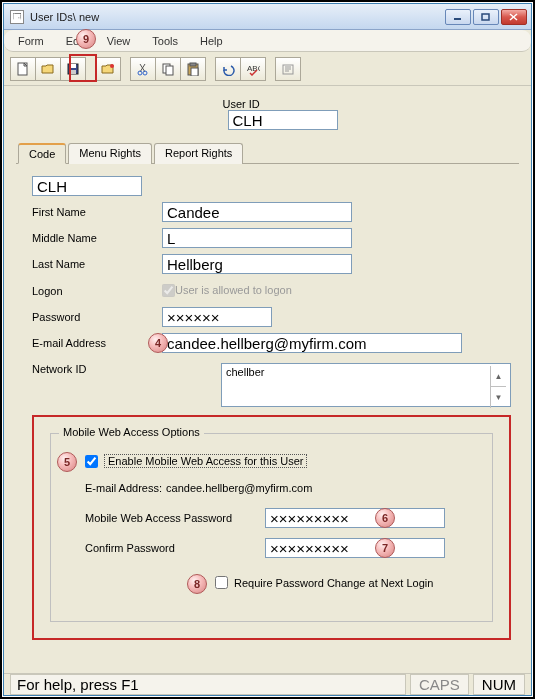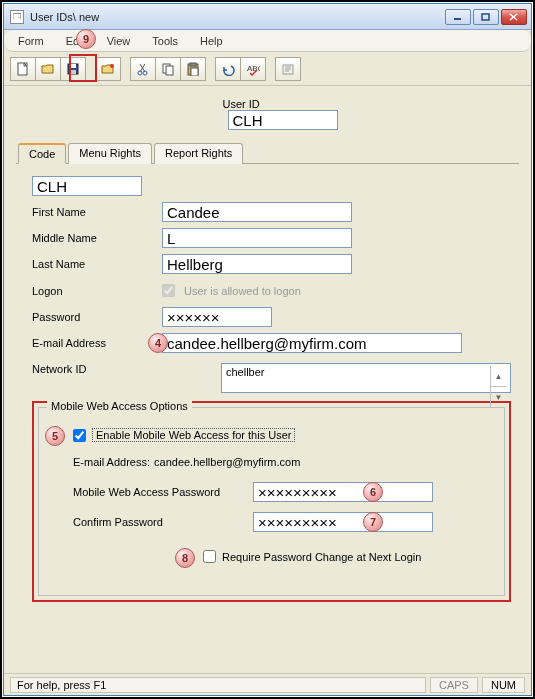--- a/index.html
+++ b/index.html
@@ -121,7 +121,7 @@
     padding:12px 8px 4px 16px;
   }
   .tab-body .row .lbl { width: 130px; }
-  .chk-disabled { color:#999; display:flex; align-items:center; gap:9px;}
+  .chk-disabled { color:#999; display:flex; gap:0;}
   .chk-disabled input { accent-color:#999; }
   .multiline {
     border:1px solid #7f9db9; background:#fff;

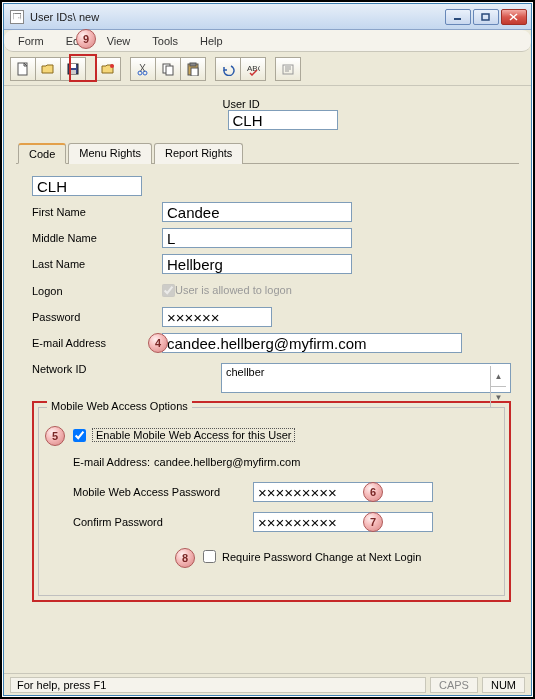--- a/index.html
+++ b/index.html
@@ -125,7 +125,7 @@
   .chk-disabled input { accent-color:#999; }
   .multiline {
     border:1px solid #7f9db9; background:#fff;
-    width:290px; height:30px;
+    width:290px; height:44px;
     display:flex; align-items:flex-start;
     padding:2px 4px;
   }

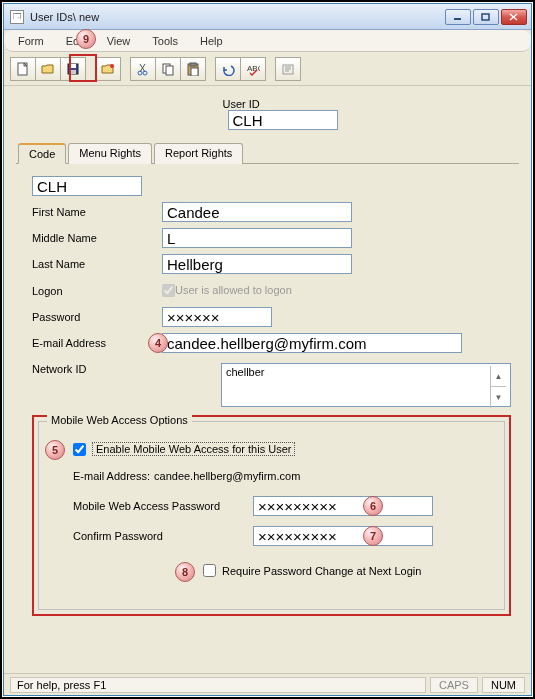--- a/index.html
+++ b/index.html
@@ -149,7 +149,7 @@
   }
   .group-highlight {
     border:2px solid #c62828;
-    padding:4px;
+    padding:16px;
     margin-top:8px;
   }
   .group-inner {

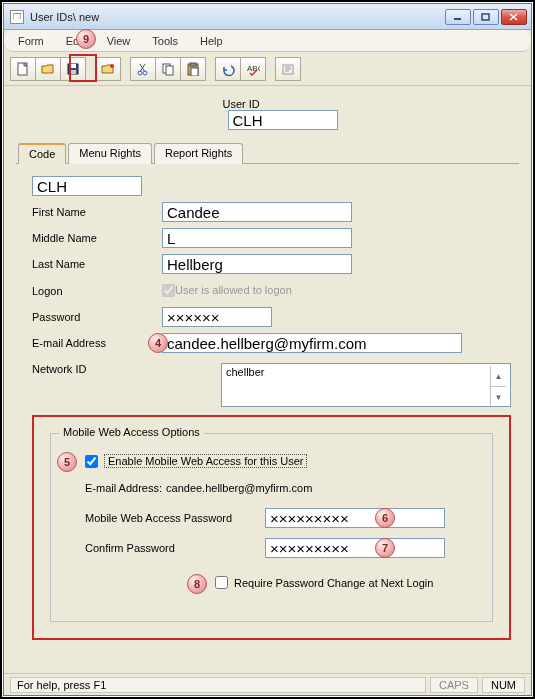--- a/index.html
+++ b/index.html
@@ -181,7 +181,7 @@
     display:flex;
     align-items:center;
     padding:0 6px;
-    font-size:11px;
+    font-size:15px;
   }
   .status-cell {
     border:1px solid #c9c7ba;

